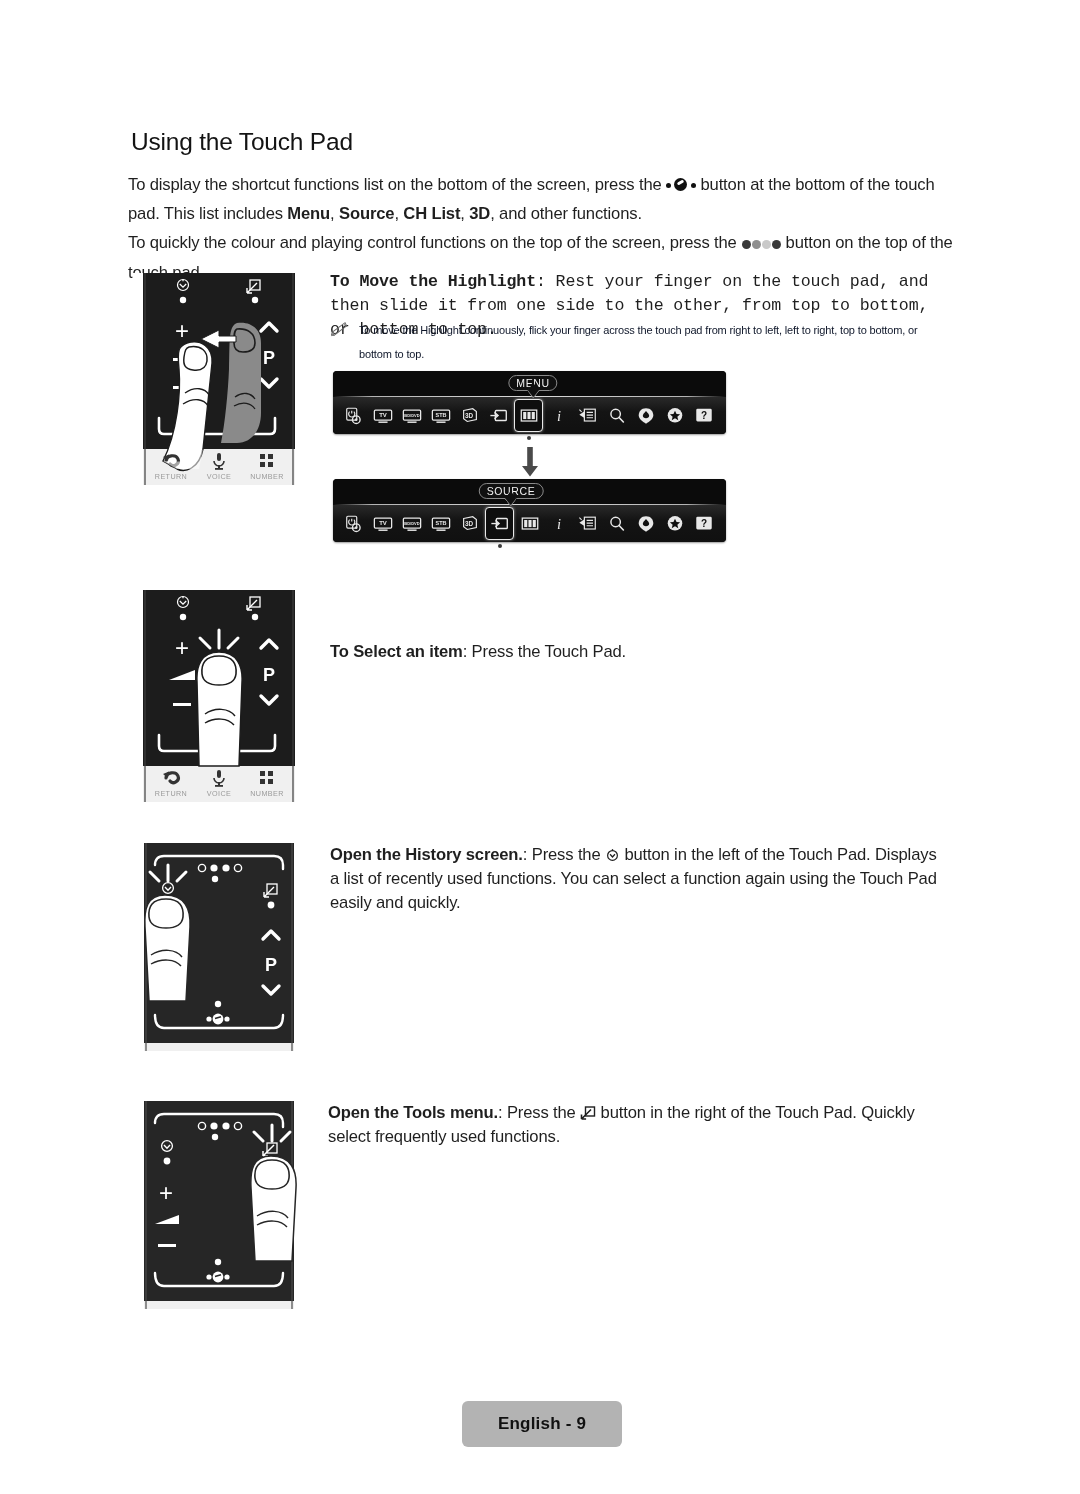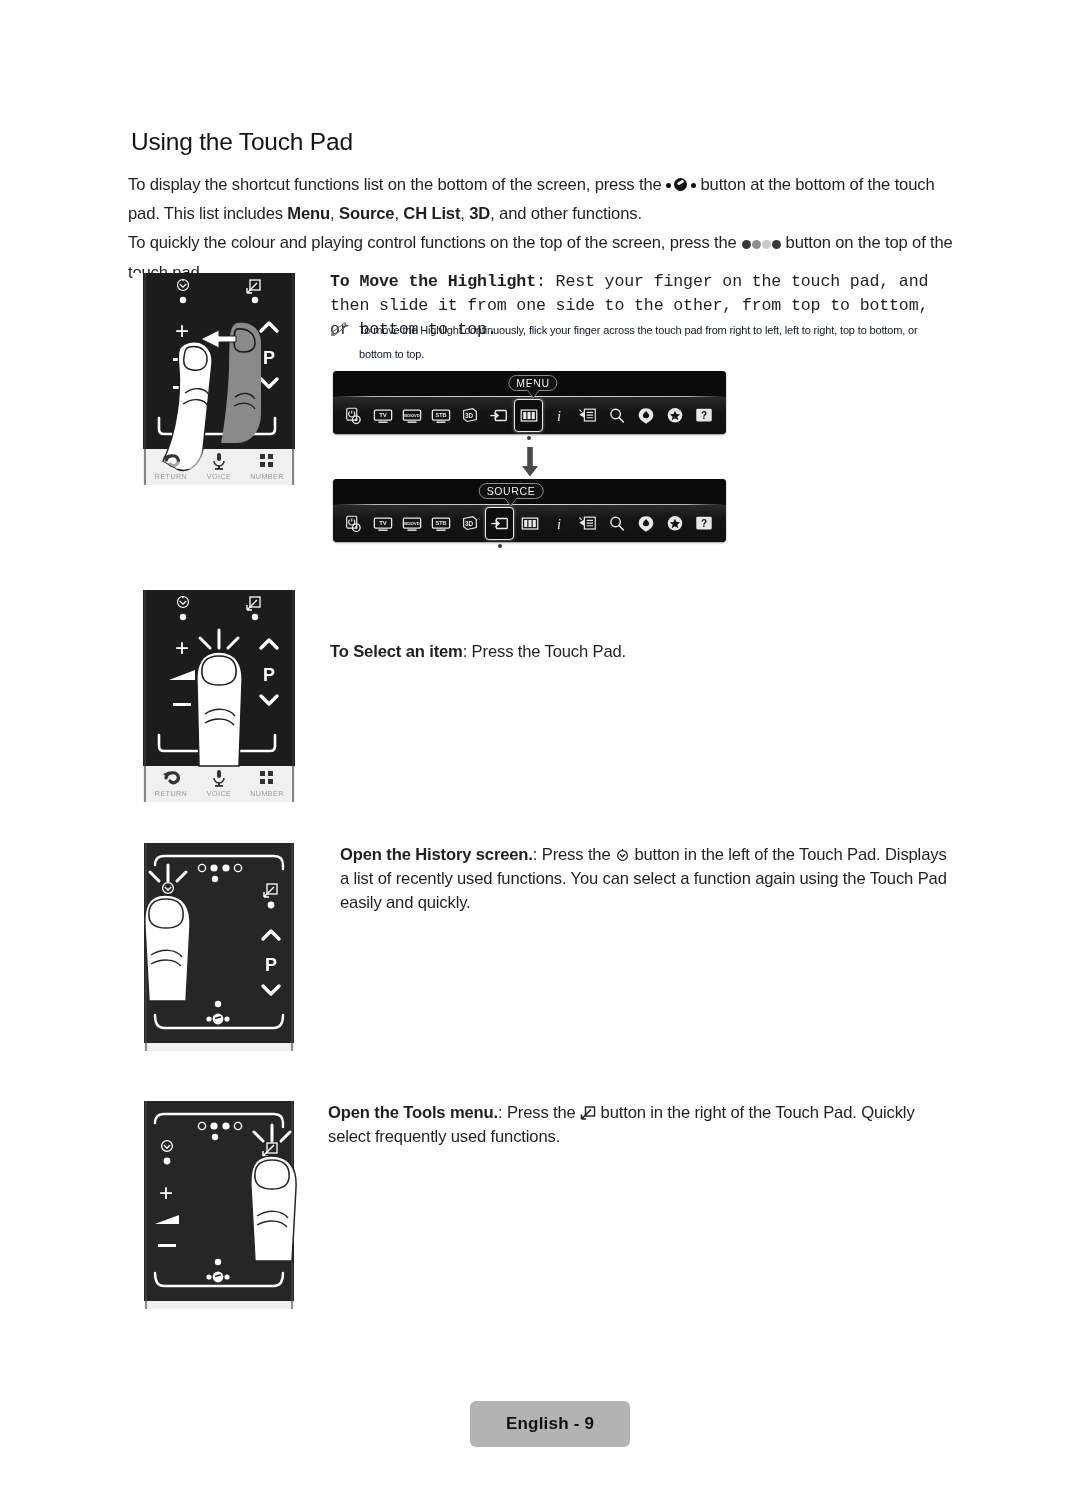--- a/index.html
+++ b/index.html
@@ -577,7 +577,7 @@
     <text x="134" y="206" fill="#9a9a9a" font-family="Liberation Sans, sans-serif" font-size="7.2" text-anchor="middle" letter-spacing="0.4">NUMBER</text>
   </svg>
 
-  <div class="sect-text" style="left:340px; top:843px; width:620px;">
+  <div class="sect-text" style="left:330px; top:843px; width:620px;">
     <b>Open the History screen.</b><span>: Press the </span><svg class="ico-history-inline" viewBox="0 0 16 16">
       <circle cx="8" cy="9" r="5.2" fill="none" stroke="#1f1f1f" stroke-width="1.3"></circle>
       <path d="M5.4 7.8 L8 10.6 L10.6 7.8" fill="none" stroke="#1f1f1f" stroke-width="1.4"></path>

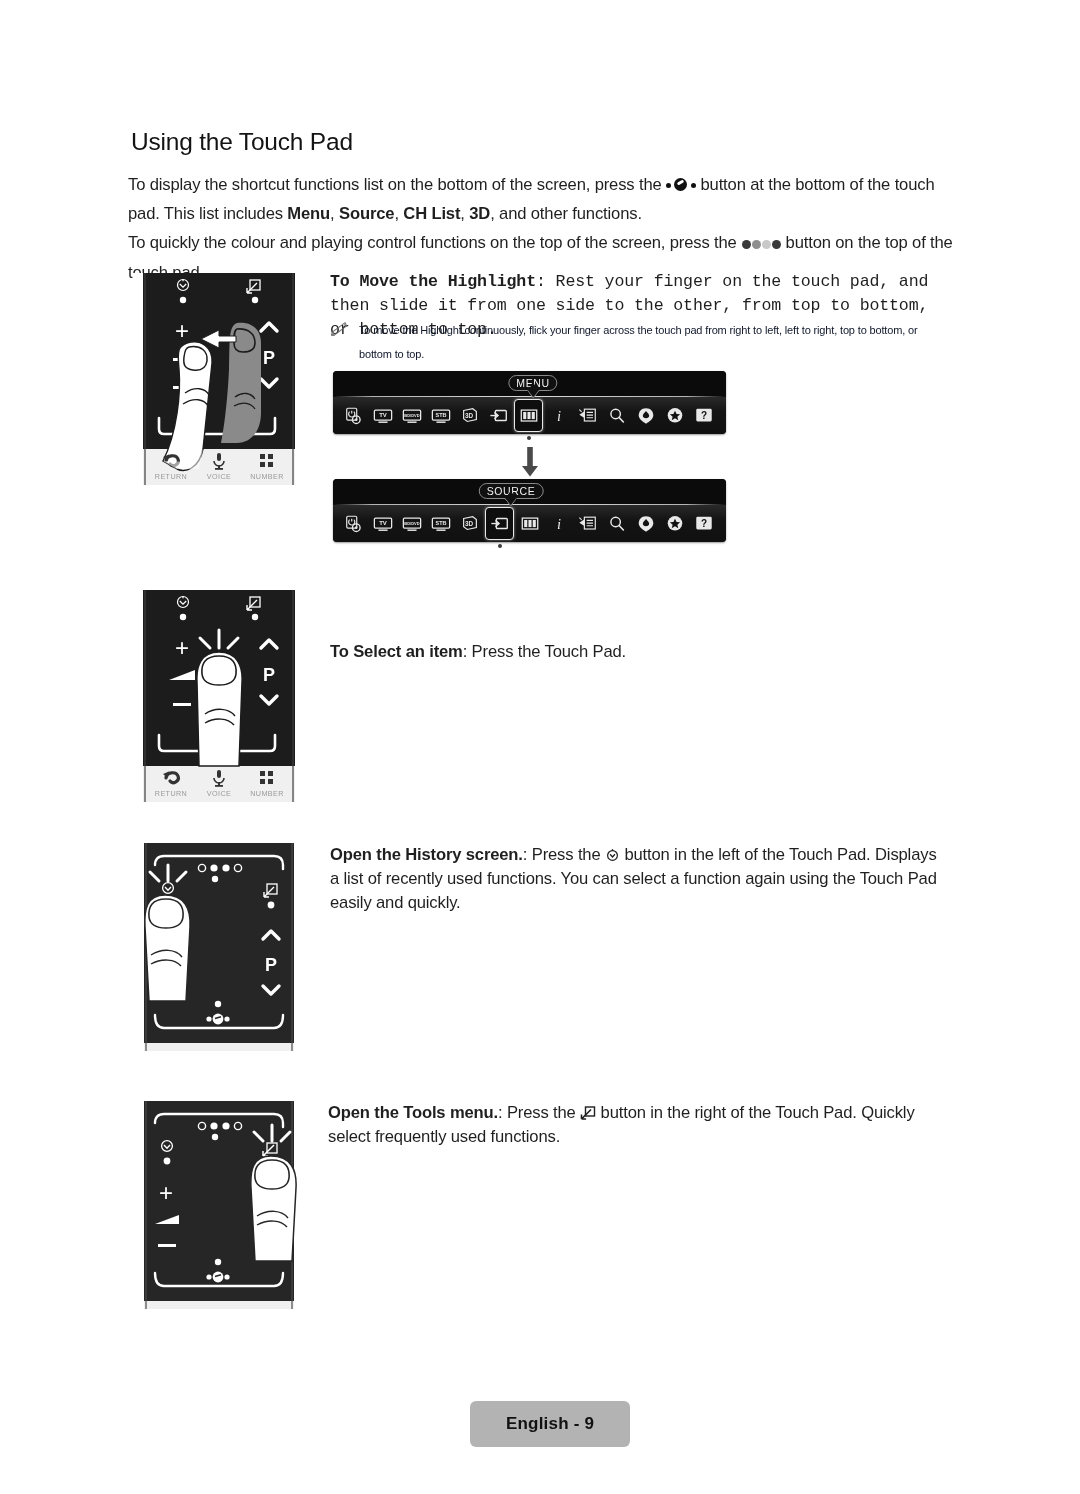--- a/index.html
+++ b/index.html
@@ -701,7 +701,7 @@
   </svg>
 
   <div style="position:absolute; left:462px; top:1401px; width:160px; height:46px;
-              background:#b3b3b3; border-radius:6px; display:flex; align-items:center; justify-content:center;margin-left:8px;">
+              background:#b3b3b3; border-radius:6px; display:flex; align-items:center; justify-content:center;">
     <span style="font-size:17px; font-weight:bold; color:#111; letter-spacing:0.2px;">English - 9</span>
   </div>
 

